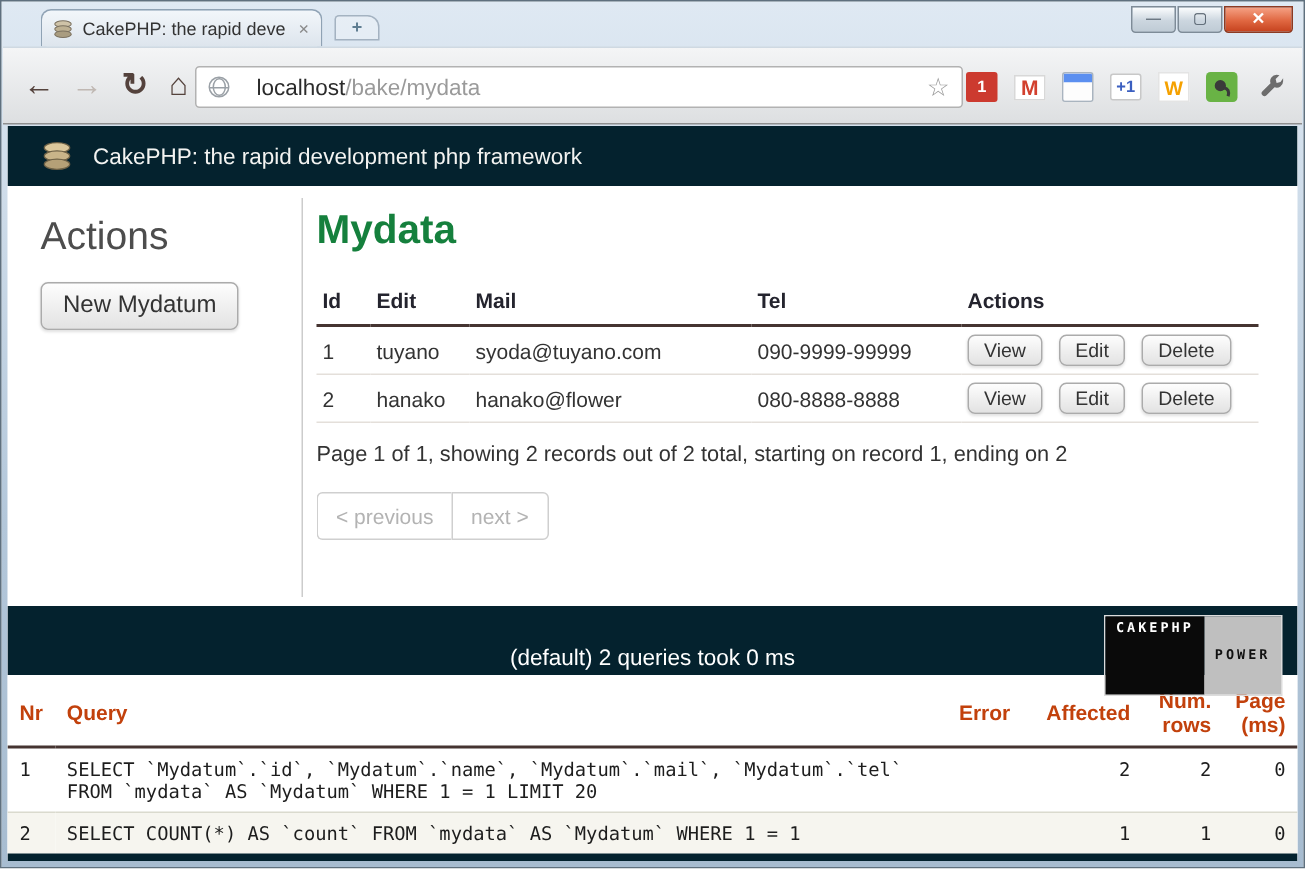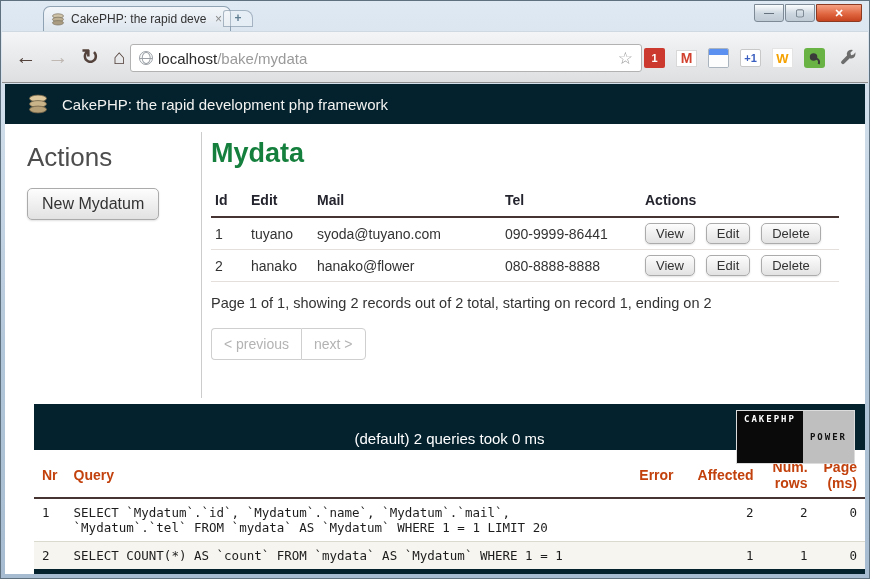--- a/index.html
+++ b/index.html
@@ -11,7 +11,7 @@
 
   
   .titlebar { position:absolute; left:0; top:0; right:0; height:30px; }
-  .tab { position:absolute; left:42px; top:5px; width:188px; height:25px;
+  .tab { position:absolute; left:26px; top:5px; width:188px; height:25px;
          background:linear-gradient(#f2f6fa,#dde5ed);
          border:1px solid #8fa2b4; border-bottom:none;
          border-radius:7px 7px 0 0; display:flex; align-items:center;

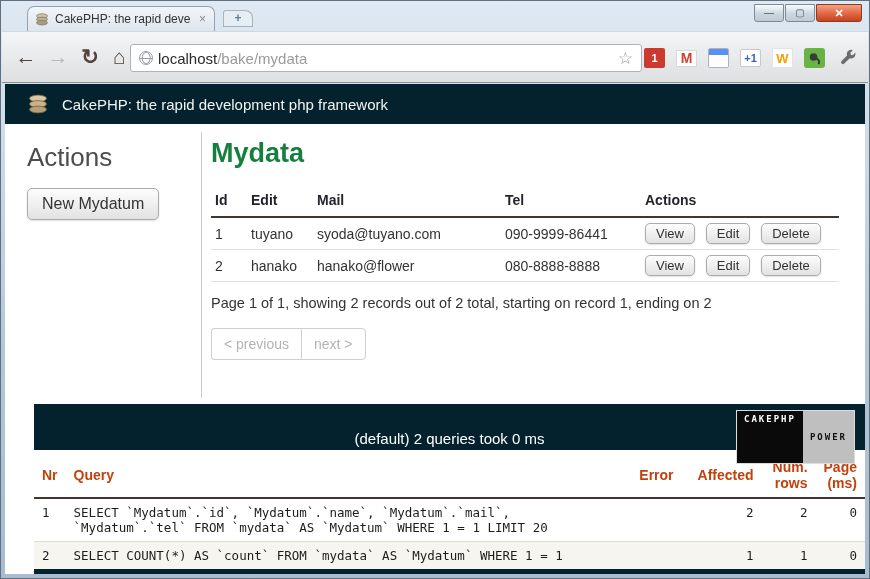--- a/index.html
+++ b/index.html
@@ -41,7 +41,7 @@
   .navbtn.disabled { color:#c0b8b3; }
   .addrbar { position:absolute; left:128px; top:12px; width:512px; height:28px;
              background:#fff; border:1px solid #b2b2b2; border-radius:3px;
-             display:flex; align-items:center; padding:0 8px; gap:5px; }
+             display:flex; align-items:center; padding:0 8px; gap:18px; }
   .globe { width:14px; height:14px; border:1.5px solid #9aa0a6; border-radius:50%;
            position:relative; flex:none; }
   .globe:before { content:""; position:absolute; left:50%; top:0; bottom:0;

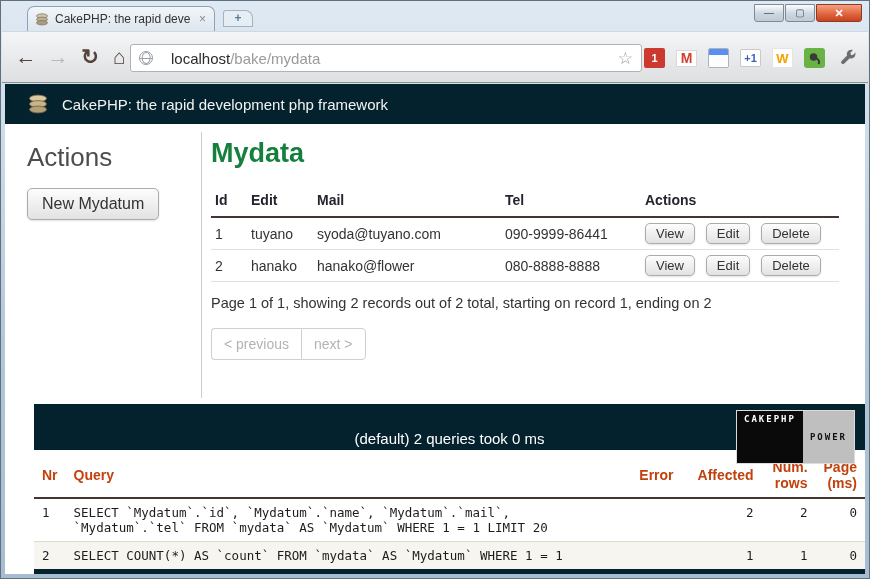--- a/index.html
+++ b/index.html
@@ -231,7 +231,7 @@
               <td>1</td>
               <td>tuyano</td>
               <td>syoda@tuyano.com</td>
-              <td>090-9999-86441</td>
+              <td>090-9999-99999</td>
               <td>
                 <span class="btn act-btn">View</span>
                 <span class="btn act-btn">Edit</span>

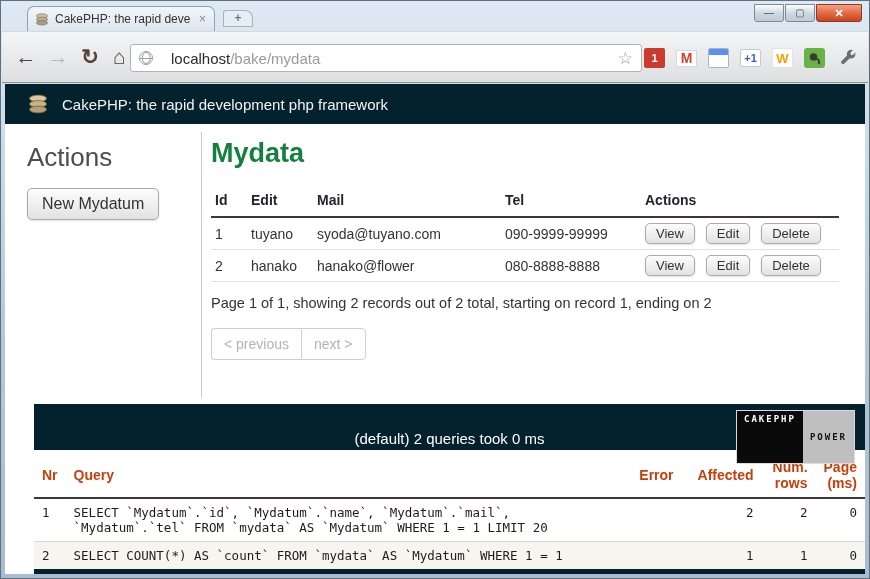--- a/index.html
+++ b/index.html
@@ -108,7 +108,7 @@
 
   
   .debug { position:absolute; left:0; right:0; top:320px; bottom:0;
-           display:flex; flex-direction:column;margin-left:29px; }
+           display:flex; flex-direction:column; }
   .debug-head { height:46px; background:#04222e; position:relative; flex:none; }
   .badge { position:absolute; right:10px; top:6px; display:flex;
            font-family:"DejaVu Sans Mono", monospace; font-size:9px;

